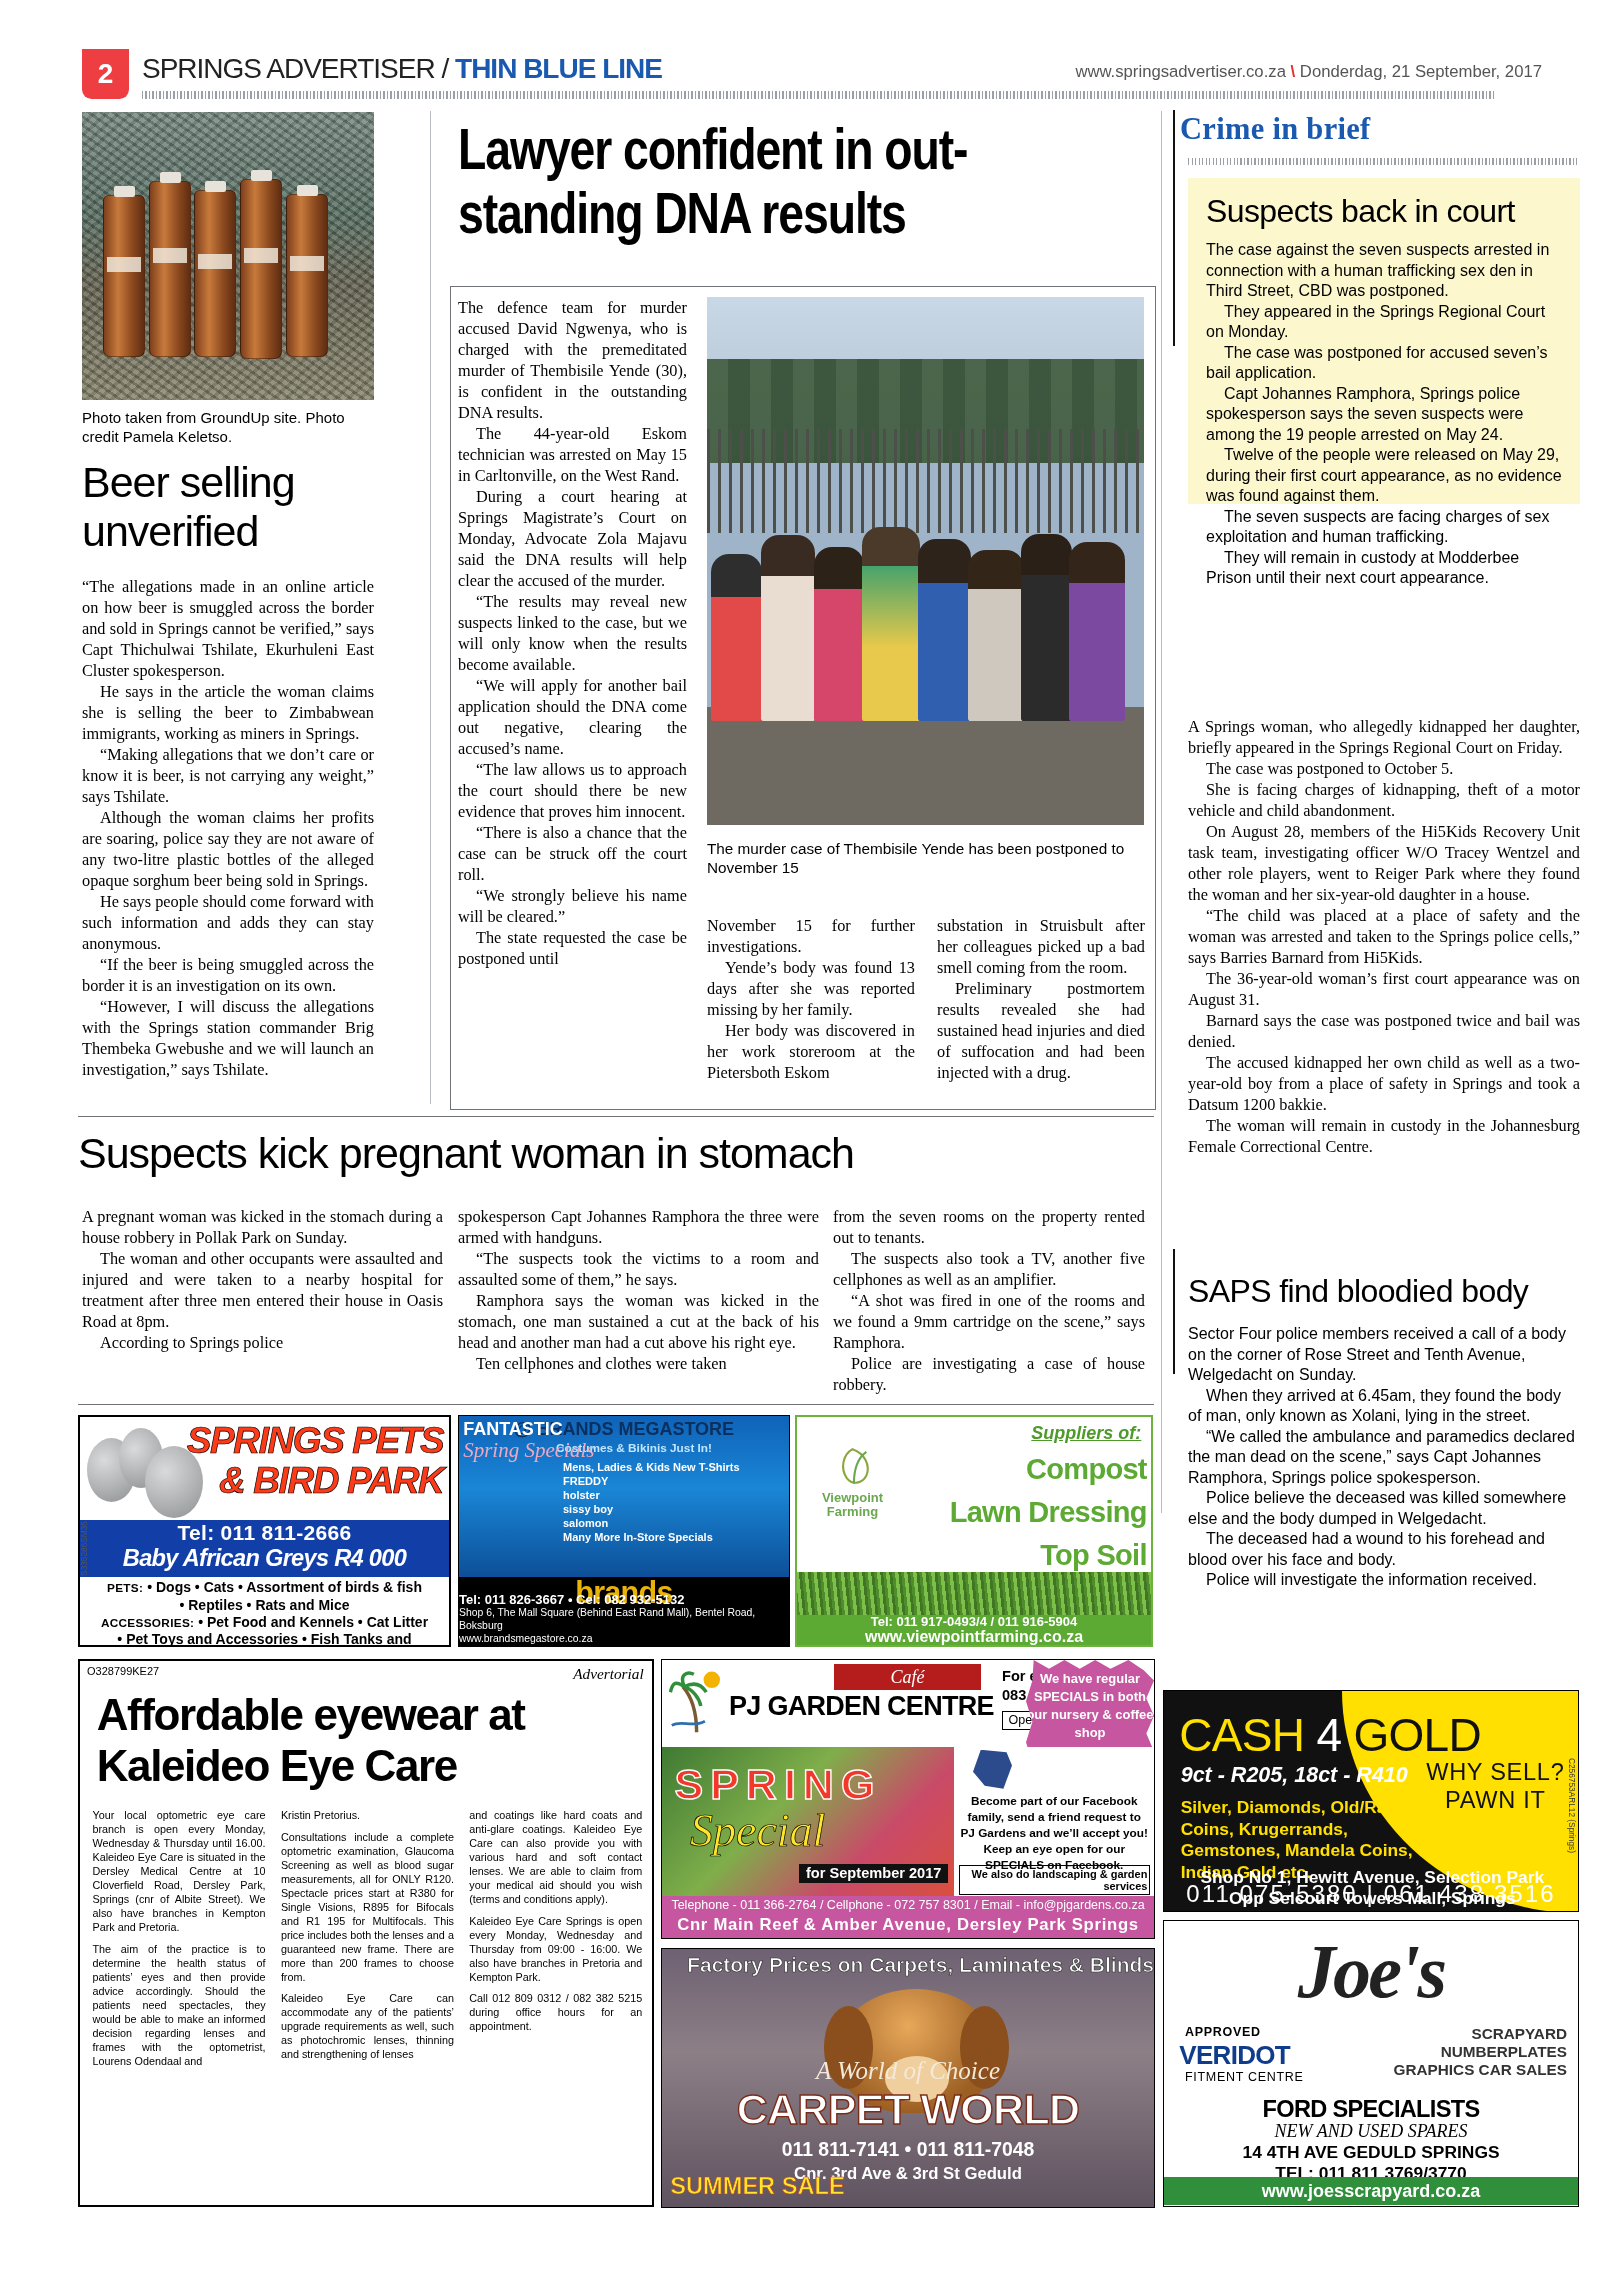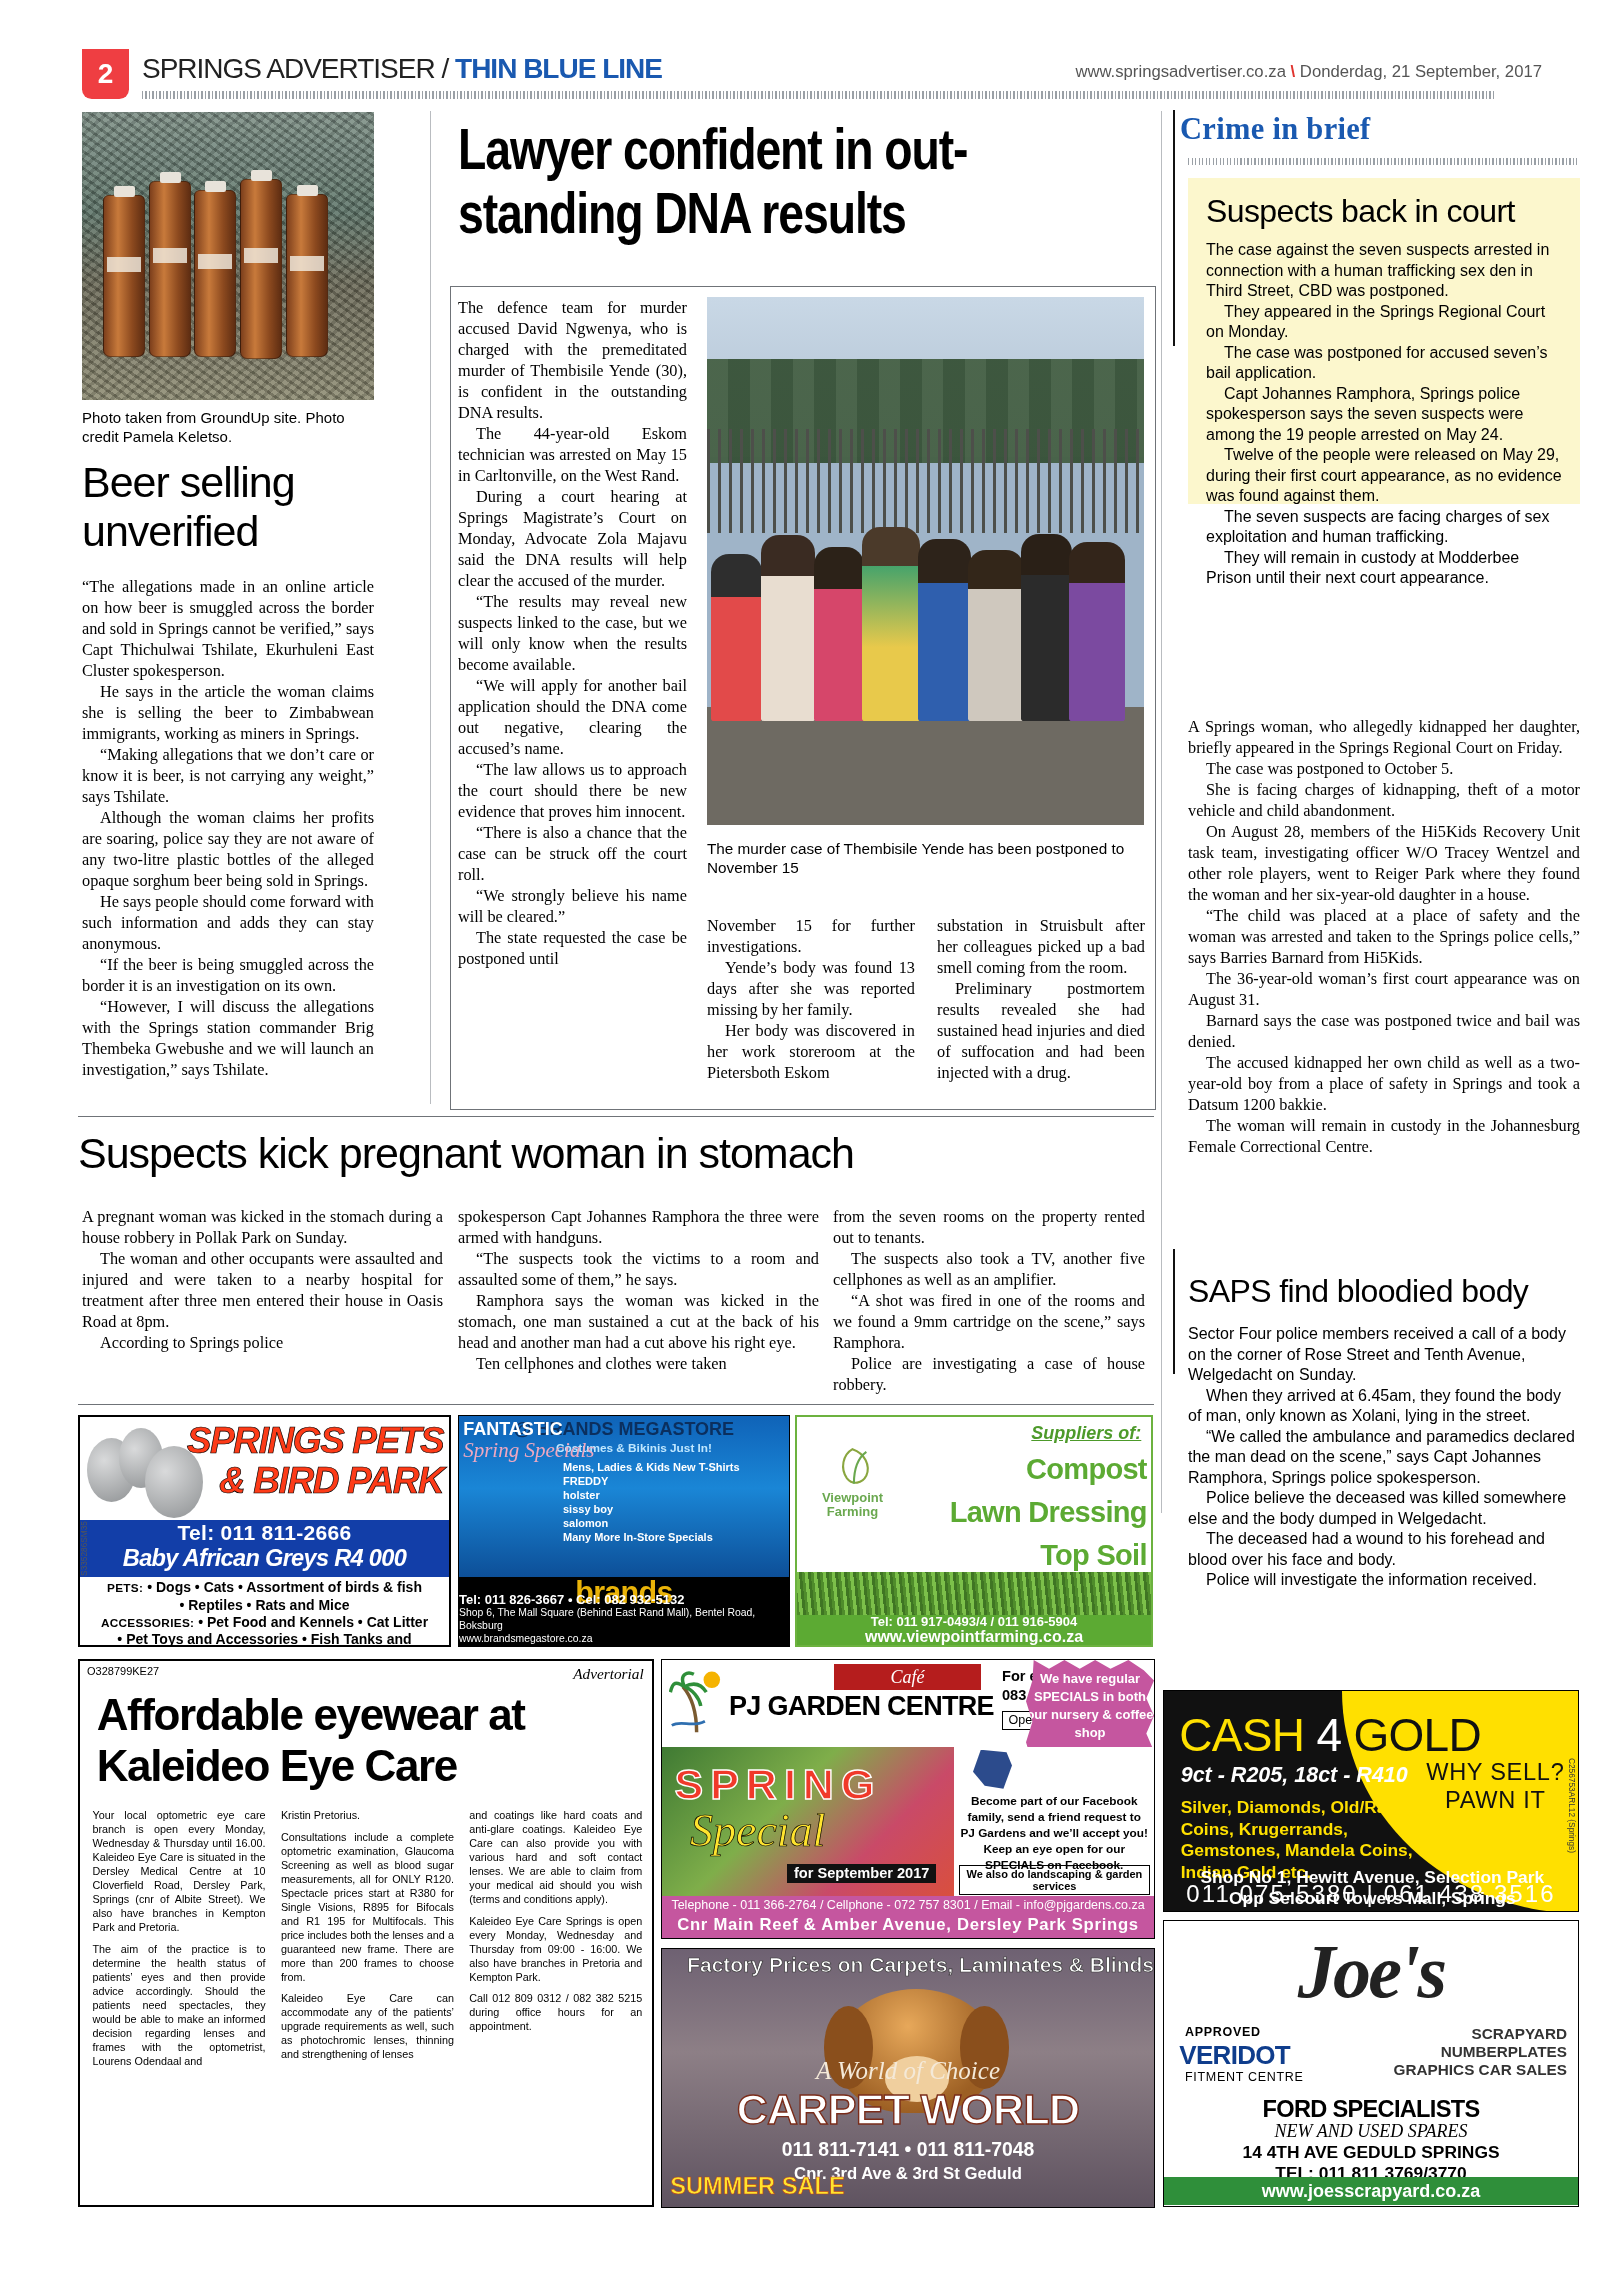--- a/index.html
+++ b/index.html
@@ -169,7 +169,7 @@
      font-size:43px;letter-spacing:7px;color:#f0392a;-webkit-text-stroke:1.4px #fff;}
   .pj-special{position:absolute;left:28px;top:57px;font-family:"Liberation Serif",serif;font-style:italic;
      font-size:46px;color:#ffe42e;-webkit-text-stroke:0.7px #000;}
-  .pj-for{position:absolute;left:125px;top:117px;background:#111;color:#fff;padding:1.4px 7px;
+  .pj-for{position:absolute;left:137px;top:117px;background:#111;color:#fff;padding:1.4px 7px;
      font-family:"Liberation Sans",sans-serif;font-weight:bold;font-size:14.6px;}
   .pj-fb{position:absolute;left:311px;top:2.8px;width:39px;height:39px;background:#2c4b8c;
      clip-path:polygon(20% 0,86% 6%,100% 40%,78% 100%,30% 92%,0 56%);}

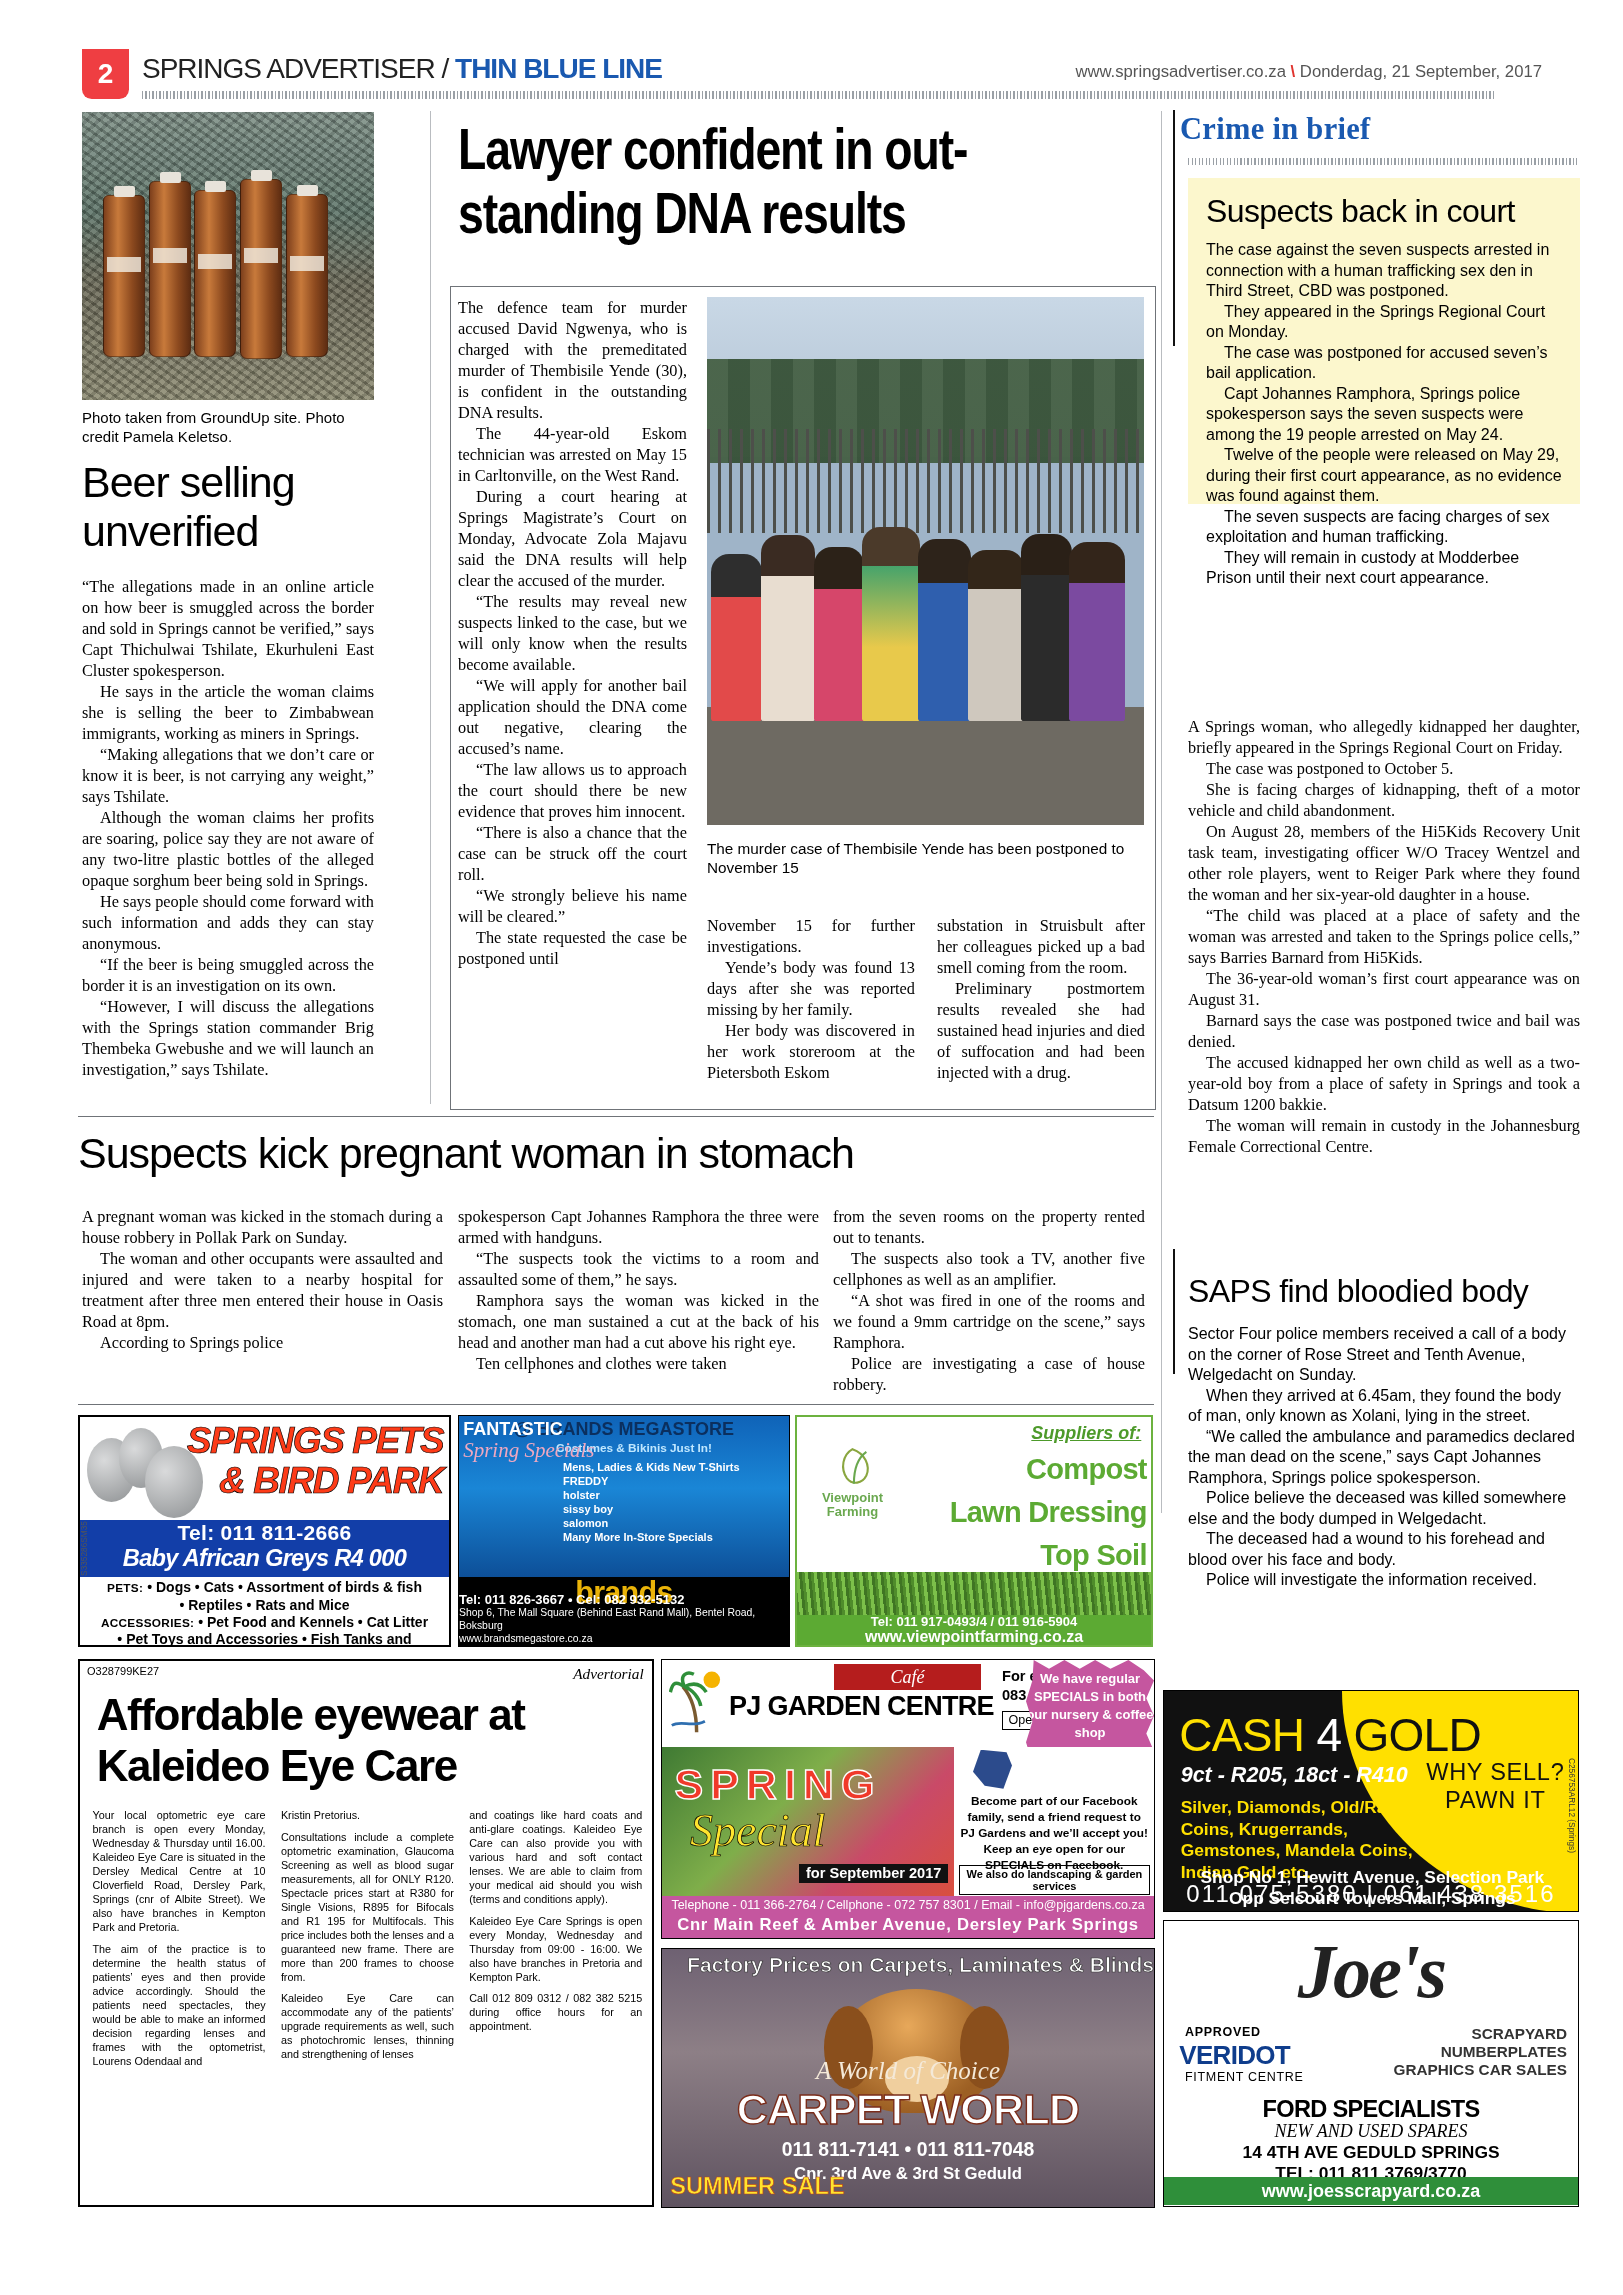--- a/index.html
+++ b/index.html
@@ -176,7 +176,7 @@
   .pj-fbtext{position:absolute;left:298px;top:46px;right:5.6px;font-family:"Liberation Sans",sans-serif;
      font-weight:bold;font-size:11.8px;line-height:16px;text-align:center;}
   .pj-land{position:absolute;left:297px;right:4.2px;bottom:2.8px;border:1.4px solid #000;
-     font-family:"Liberation Sans",sans-serif;font-weight:bold;font-size:11px;text-align:center;padding:2.1px 1.4px;}
+     font-family:"Liberation Sans",sans-serif;font-weight:bold;font-size:11px;text-align:right;padding:2.1px 1.4px;}
   .pj-bar{position:absolute;left:0;right:0;bottom:0;height:42px;background:#c5569f;color:#fff;text-align:center;
      font-family:"Liberation Sans",sans-serif;}
   .pj-bar .l1{font-size:12.5px;line-height:18px;}

